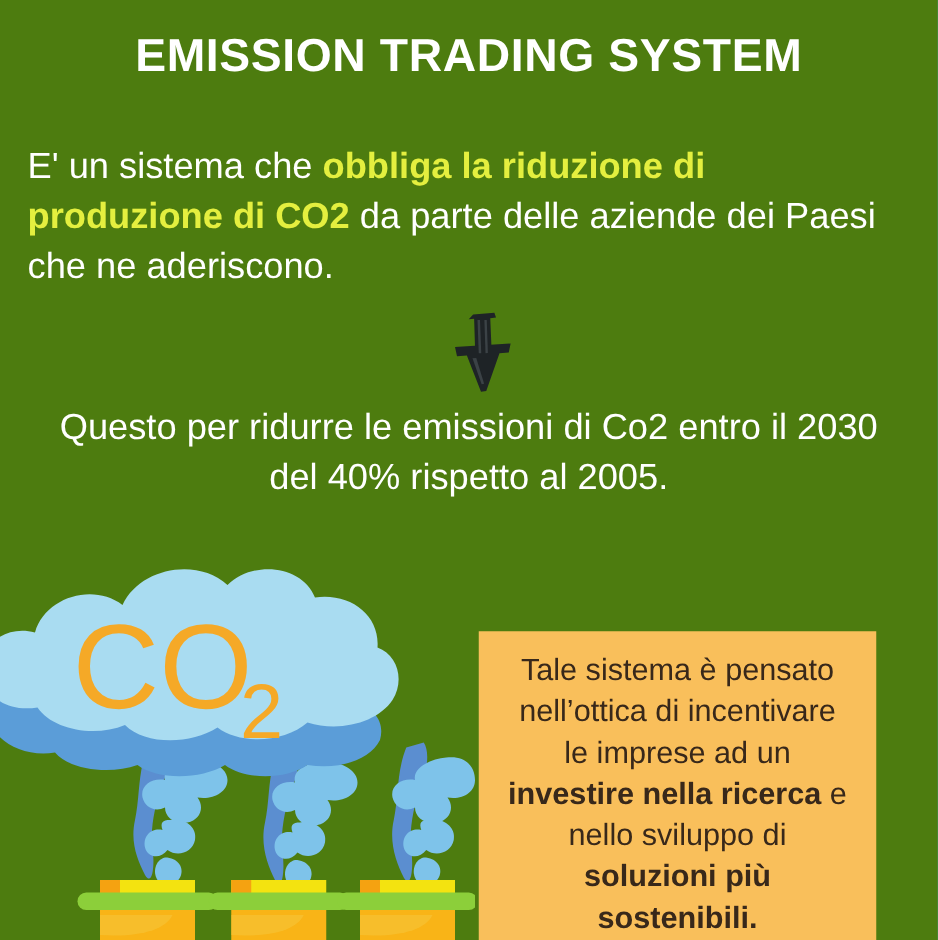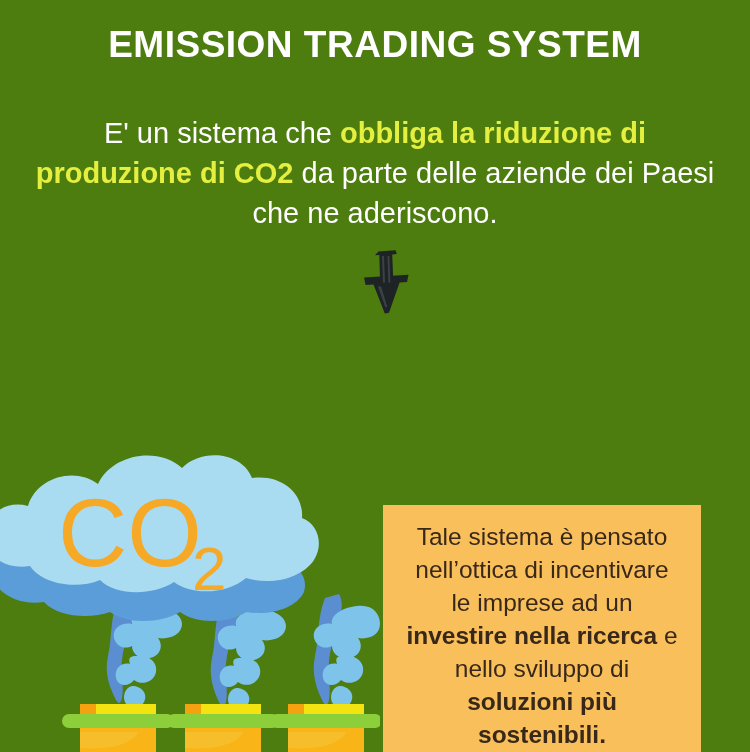--- a/index.html
+++ b/index.html
@@ -42,7 +42,6 @@
     position: absolute;
     left: 22px; top: 113px;
     width: 706px;
-    text-align: center;
     color: #ffffff;
     font-size: 29px;
     line-height: 40px;

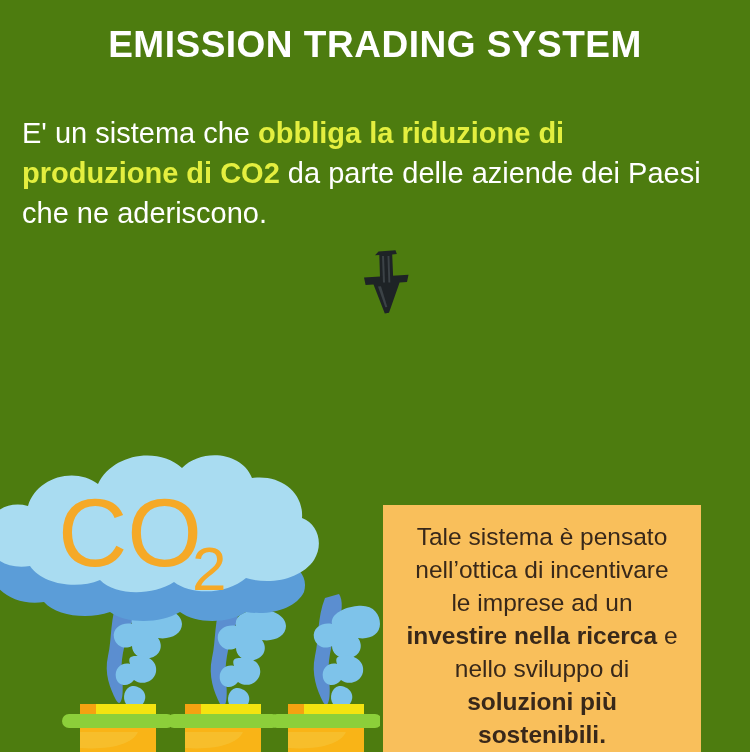--- a/index.html
+++ b/index.html
@@ -130,6 +130,10 @@
     </svg>
   </div>
 
+  <div class="para2">
+    <span>Questo per ridurre le emissioni di Co2 entro il 2030</span><br>
+    <span>del 40% rispetto al 2005.</span>
+  </div>
 
   <div class="callout">
     <div class="callout-text">

